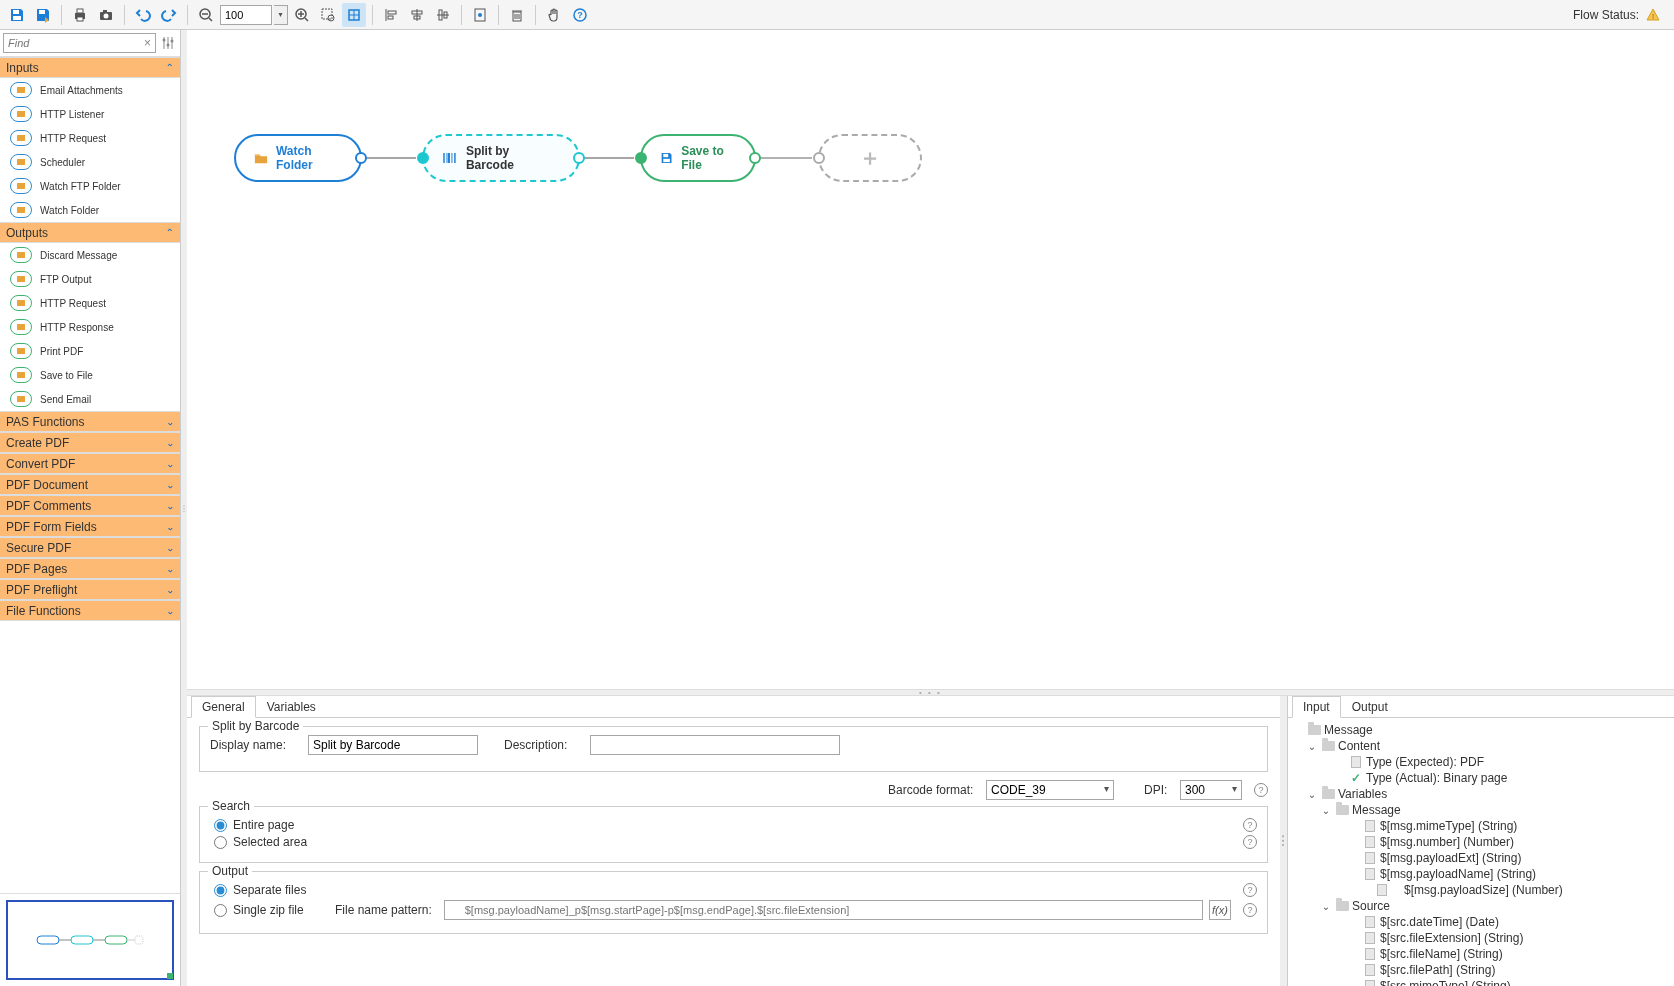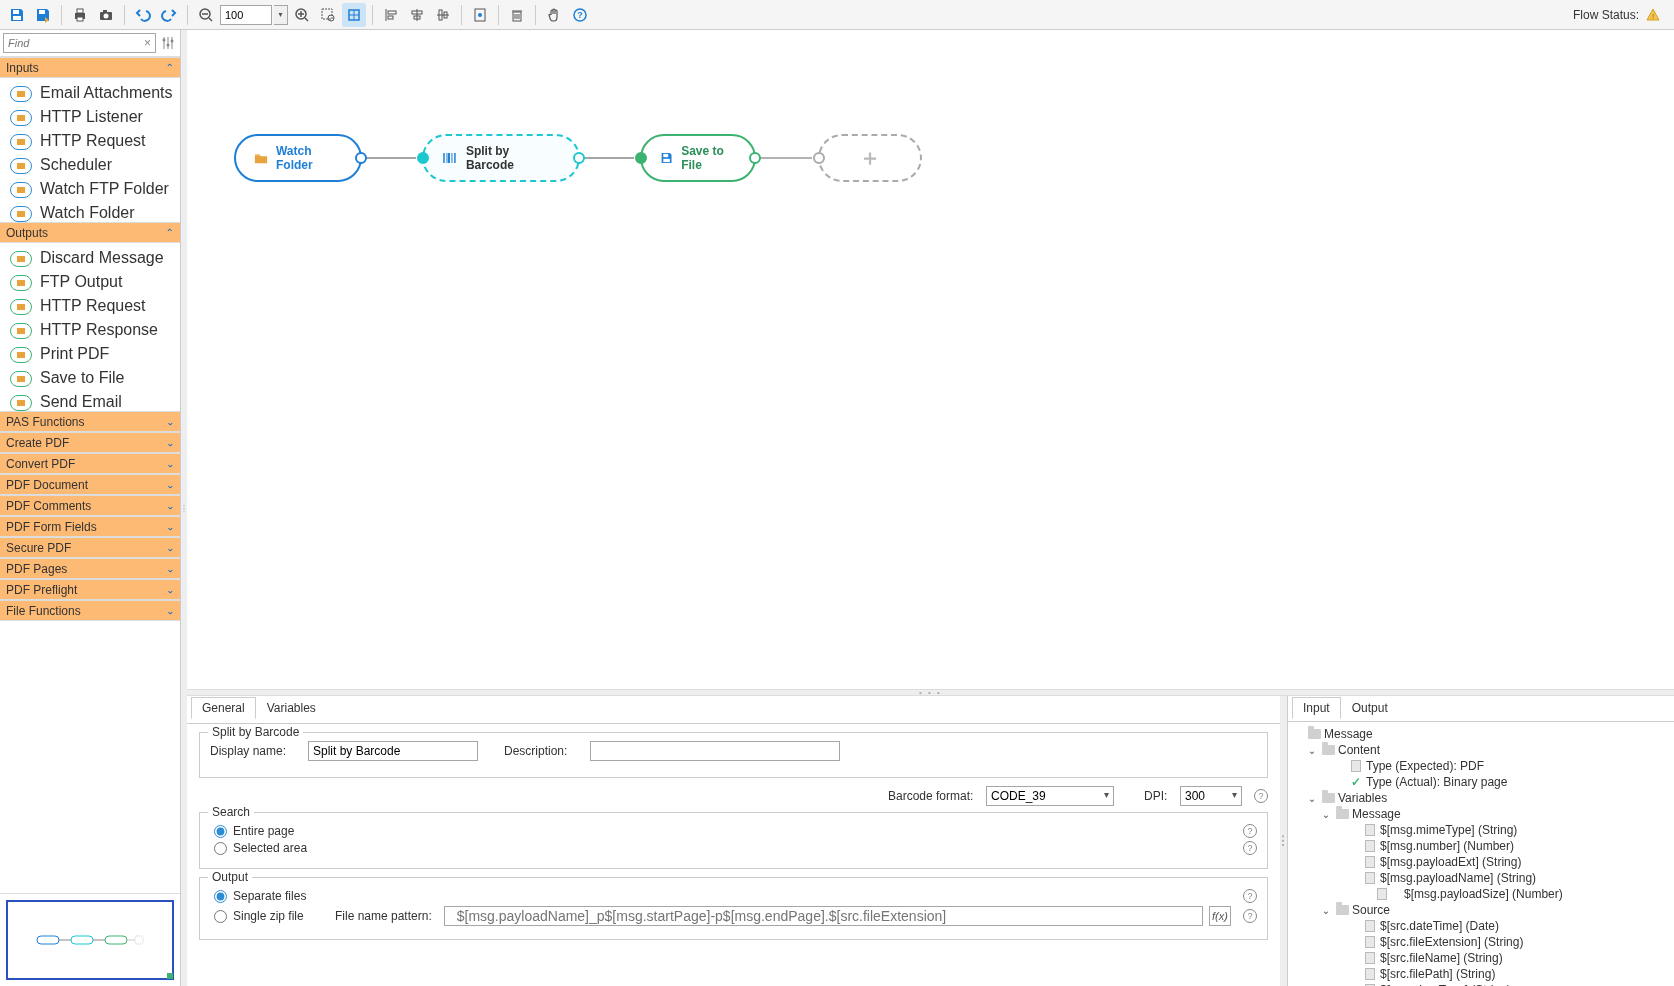--- a/index.html
+++ b/index.html
@@ -25,7 +25,7 @@
 .cat-header { background: #fdba74; border-top: 1px solid #ddd; border-bottom: 1px solid #ddd; height: 21px; display: flex; align-items: center; padding: 0 6px; cursor: pointer; font-size: 12px; }
 .cat-header .chev { margin-left: auto; color: #0066cc; font-size: 10px; }
 .cat-items { }
-.cat-item { height: 24px; display: flex; align-items: flex-end; padding-left: 10px; gap: 8px; cursor: pointer; font-size: 16px; }
+.cat-item { height: 24px; display: flex; align-items: center; padding-left: 10px; gap: 8px; cursor: pointer; font-size: 10px; }
 .node-icon-wrap { width: 22px; height: 16px; border: 1.5px solid; border-radius: 9px; display: flex; align-items: center; justify-content: center; flex-shrink: 0; }
 .node-icon-wrap.blue { border-color: #2a8dd4; }
 .node-icon-wrap.green { border-color: #3cb371; }

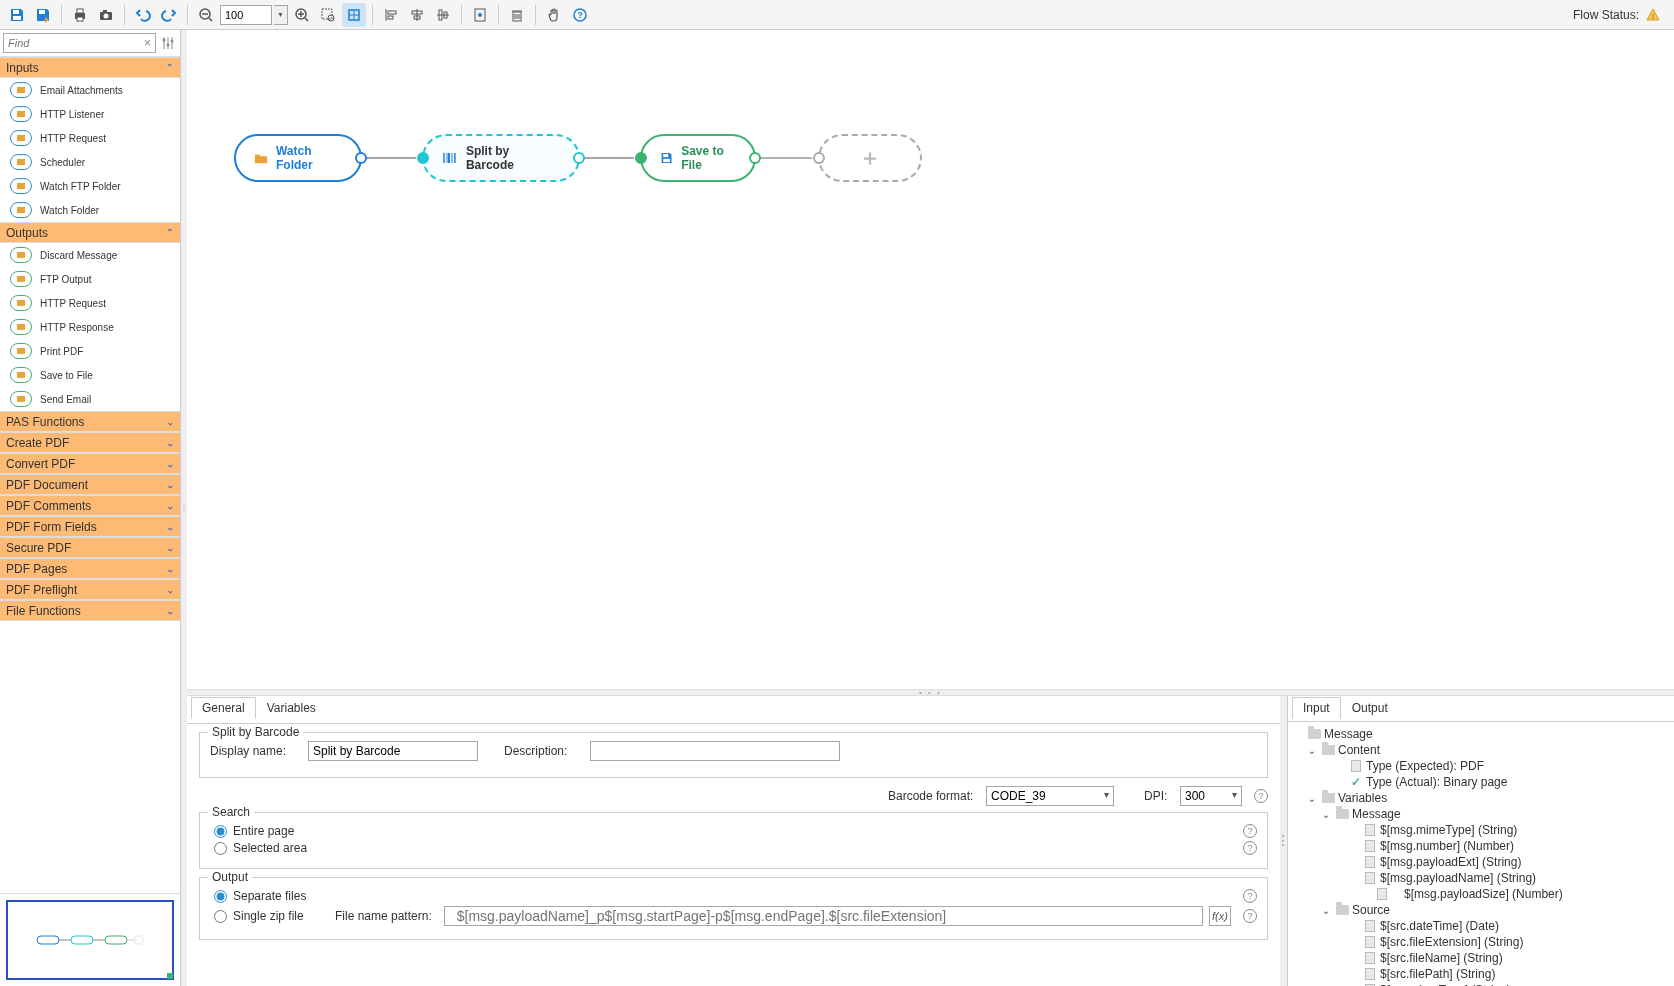--- a/index.html
+++ b/index.html
@@ -65,7 +65,7 @@
 
 .bottom { display: flex; height: 290px; }
 .props { flex: 1; display: flex; flex-direction: column; min-width: 0; }
-.tabs { display: flex; border-bottom: 1px solid #ccc; padding-left: 4px; height: 28px; align-items: flex-start; }
+.tabs { display: flex; border-bottom: 1px solid #ccc; padding-left: 4px; height: 22px; align-items: flex-end; }
 .tab { padding: 3px 10px; border: 1px solid transparent; font-size: 12px; cursor: pointer; position: relative; top: 1px; }
 .tab.active { border: 1px solid #ccc; border-bottom: 1px solid #fff; background: #fff; }
 .props-body { padding: 8px 12px; overflow-y: auto; font-size: 12px; }

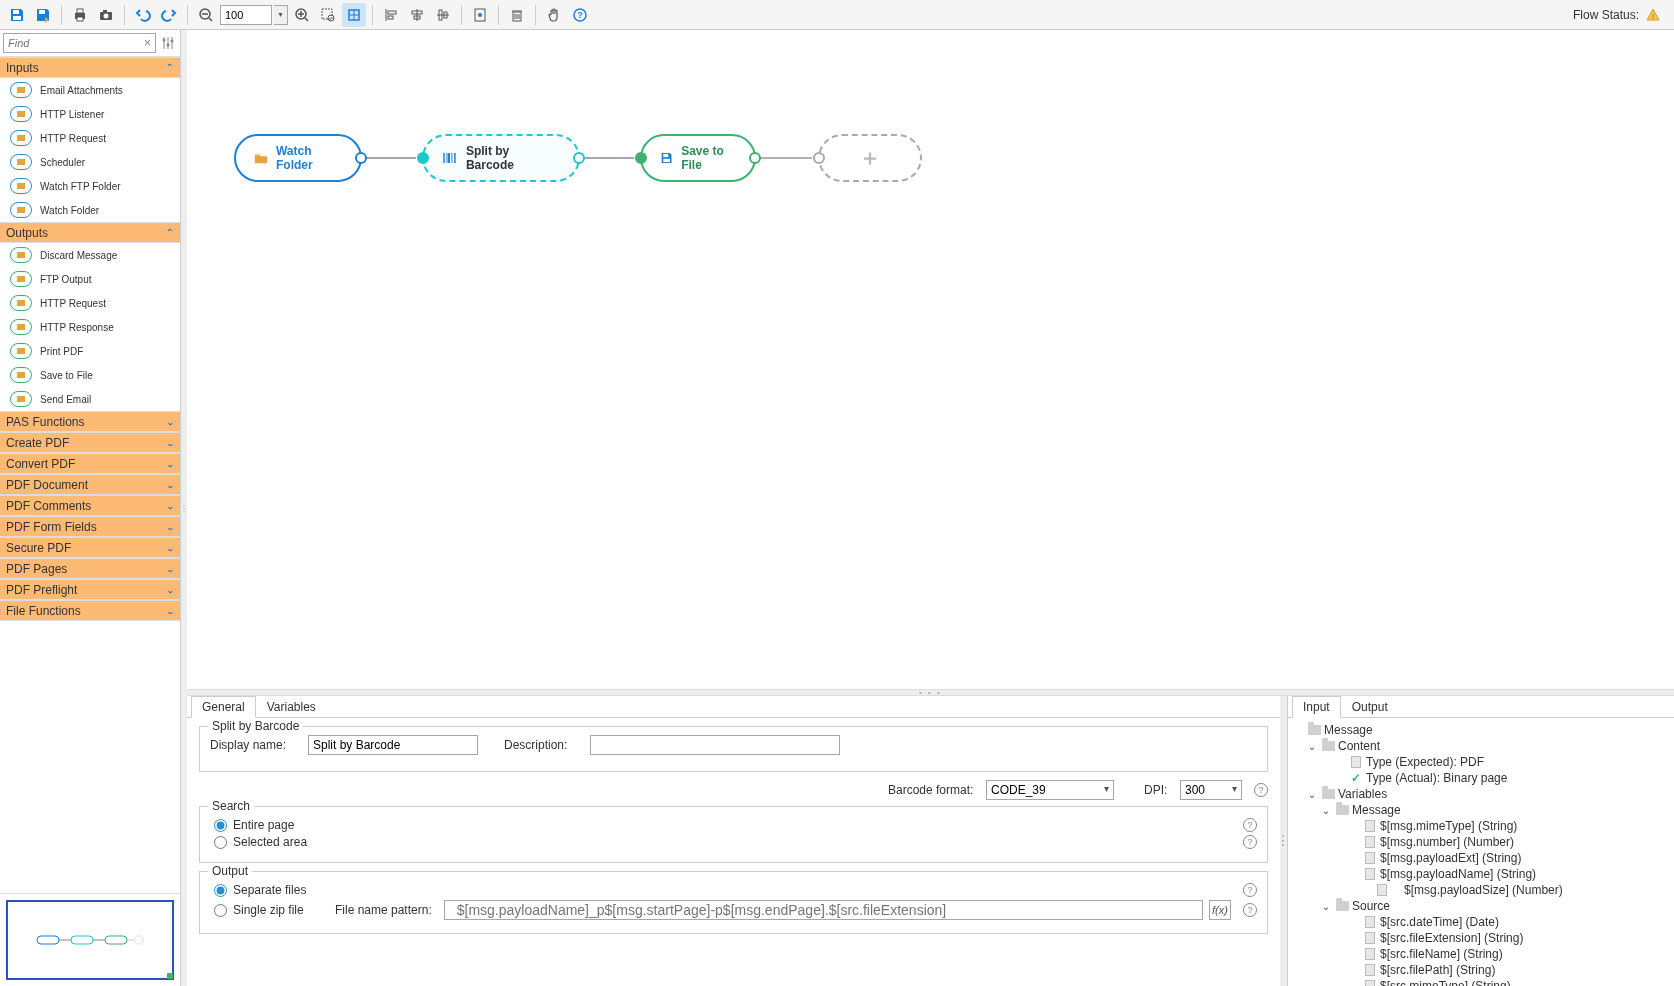--- a/index.html
+++ b/index.html
@@ -81,7 +81,7 @@
 .radio-row { display: flex; align-items: center; gap: 6px; margin: 3px 0 3px 4px; }
 .radio-row input[type=radio] { accent-color: #2a8dd4; }
 .help-icon { width: 14px; height: 14px; border: 1px solid #888; border-radius: 50%; display: inline-flex; align-items: center; justify-content: center; font-size: 9px; color: #888; cursor: pointer; margin-left: auto; }
-.fn-pattern { flex: 1; border: 1px solid #a6a6a6; height: 20px; padding: 0 12px; color: #888; font-size: 14px; }
+.fn-pattern { flex: 1; border: 1px solid #a6a6a6; height: 20px; padding: 0 20px; color: #888; font-size: 11px; }
 .fx { width: 22px; height: 20px; border: 1px solid #a6a6a6; display: inline-flex; align-items: center; justify-content: center; font-style: italic; font-size: 11px; color: #555; cursor: pointer; }
 
 .vsplit2 { width: 7px; background: #eee; cursor: col-resize; display: flex; align-items: center; justify-content: center; color: #aaa; writing-mode: vertical-rl; font-size: 7px; }

